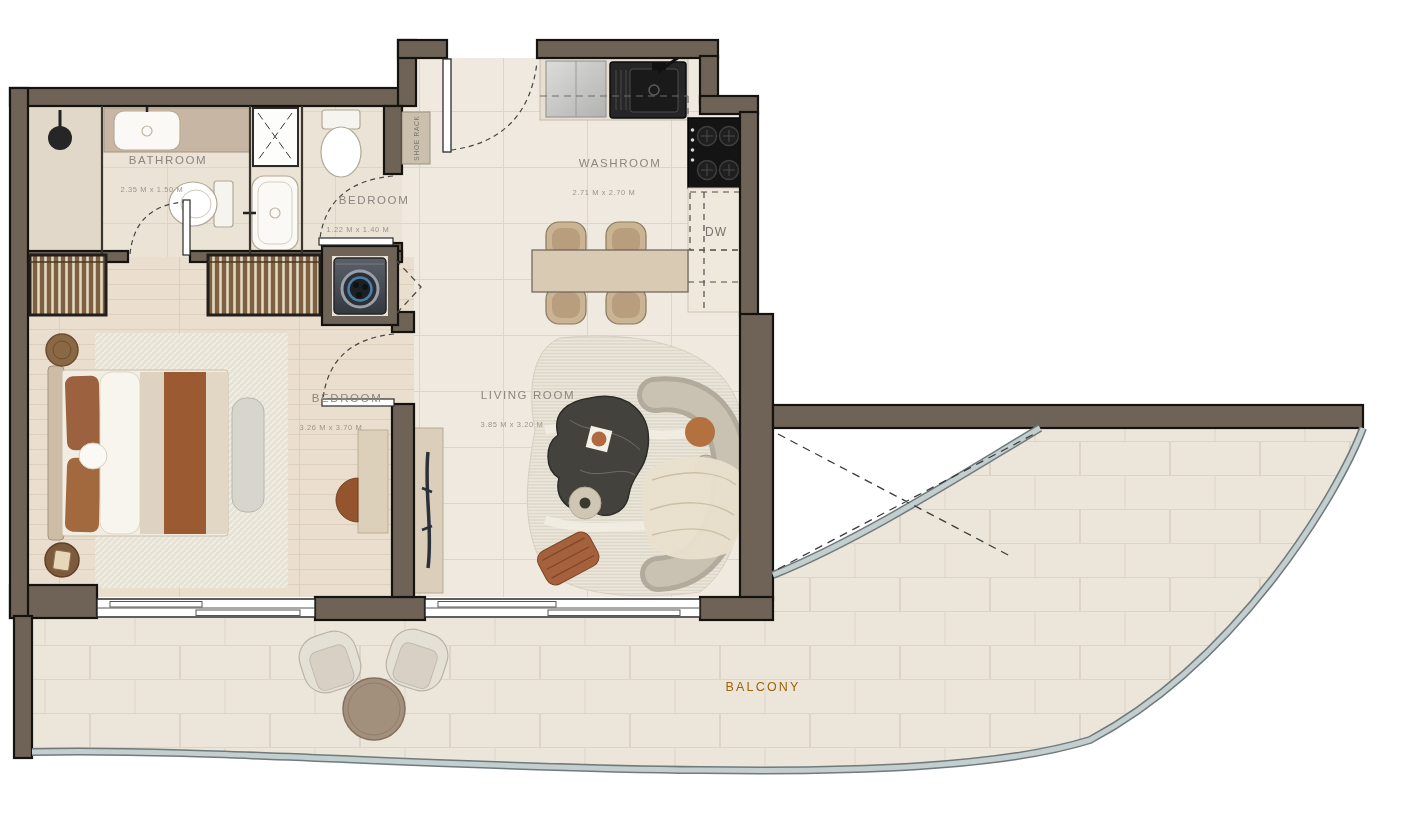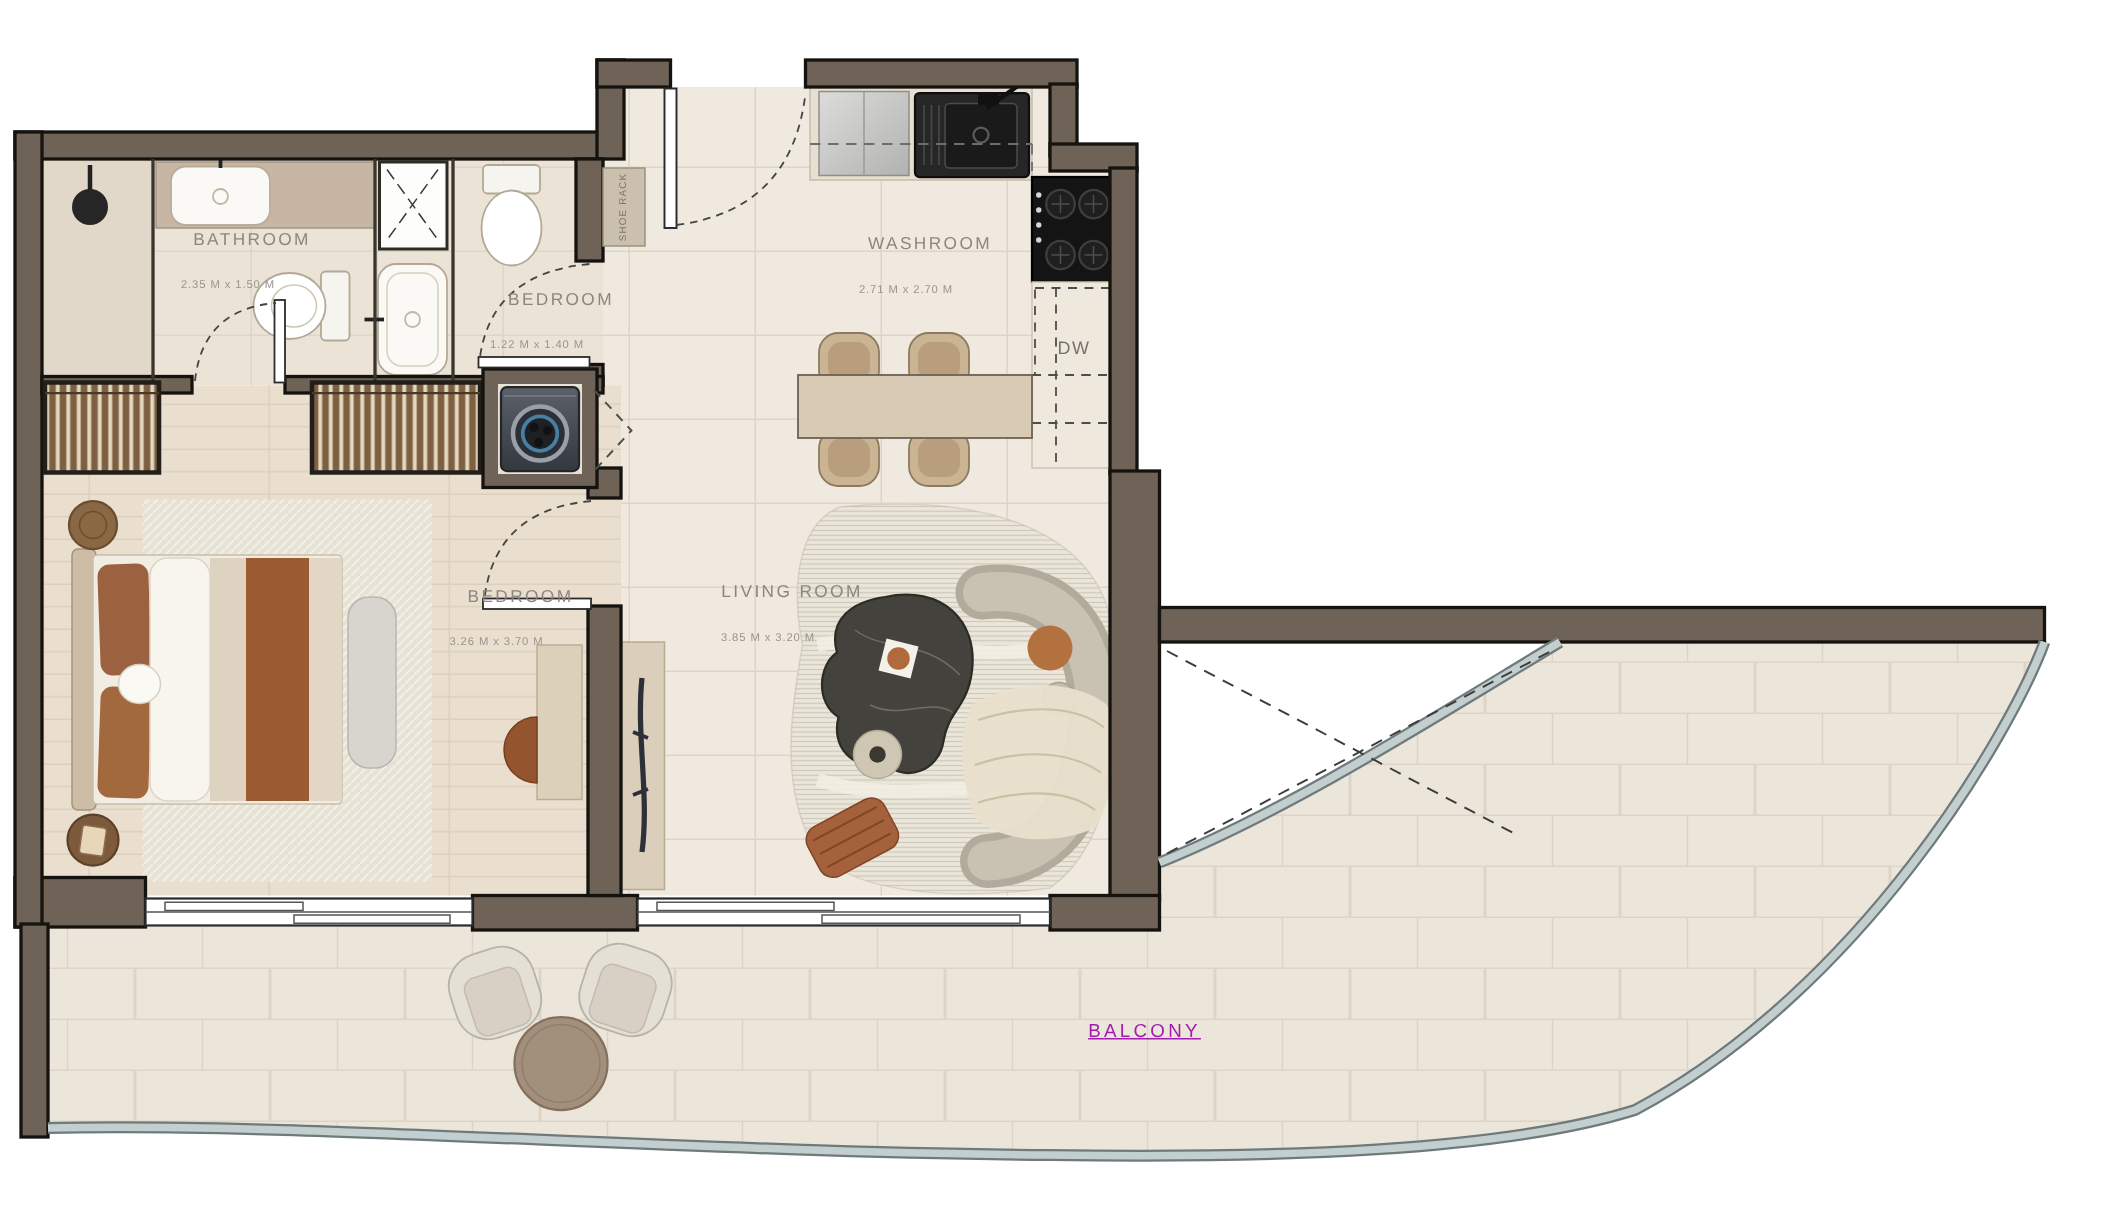--- a/index.html
+++ b/index.html
@@ -9,7 +9,7 @@
   .room-label{position:absolute;transform:translate(-50%,-50%);text-align:center;pointer-events:none;}
   .rname{font-size:11.5px;letter-spacing:1.6px;color:#8b867f;font-weight:500;white-space:nowrap;margin-left:32px;}
   .rdims{font-size:7.5px;letter-spacing:.6px;color:#9a958d;margin-top:19px;white-space:nowrap;}
-  .balcony-label .rname{font-size:12.5px;letter-spacing:2.2px;color:#a21caf;text-decoration:underline;}
+  .balcony-label .rname{font-size:12.5px;letter-spacing:2.2px;color:#a16207;}
   .dw-label{position:absolute;transform:translate(-50%,-50%);font-size:12px;letter-spacing:1px;color:#77726a;}
   .shoe-label{position:absolute;transform:translate(-50%,-50%) rotate(-90deg);font-size:6.5px;
               letter-spacing:.8px;color:#7c766d;white-space:nowrap;}

